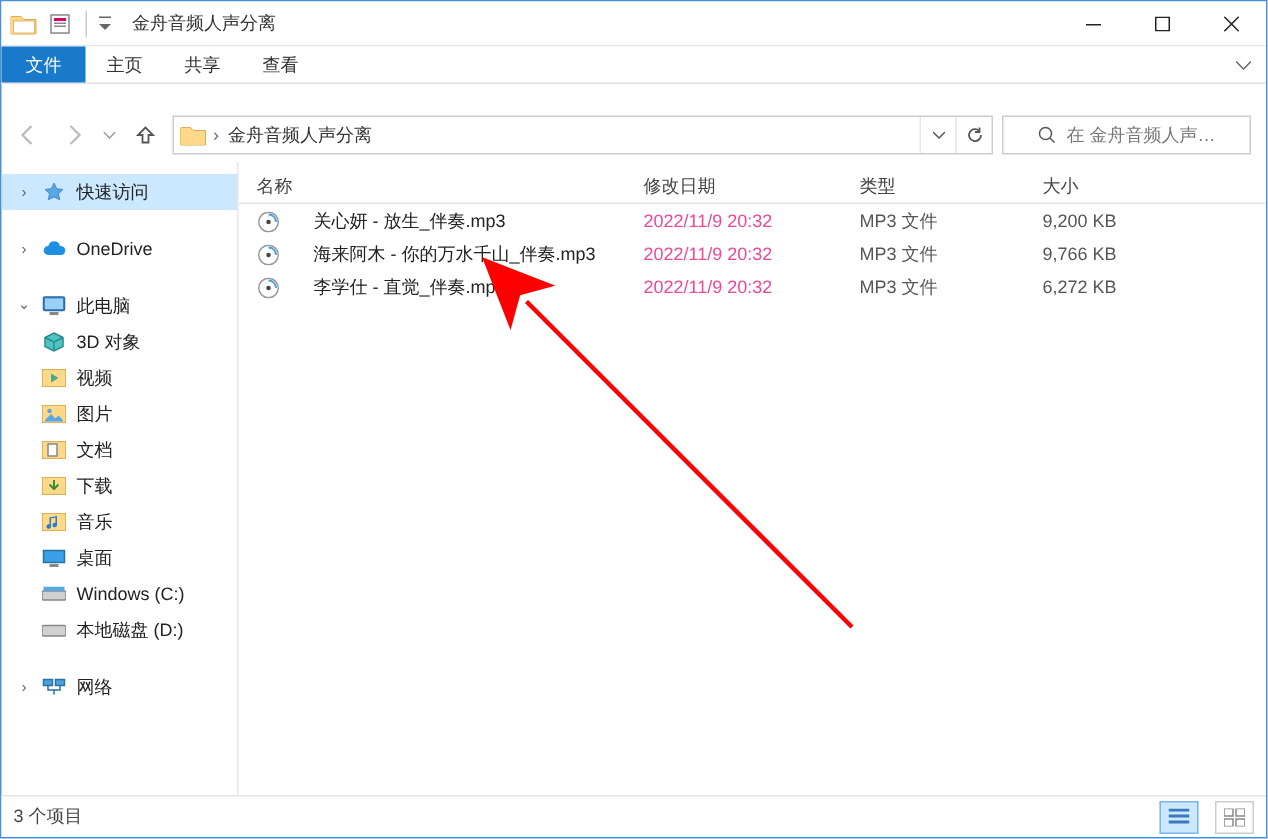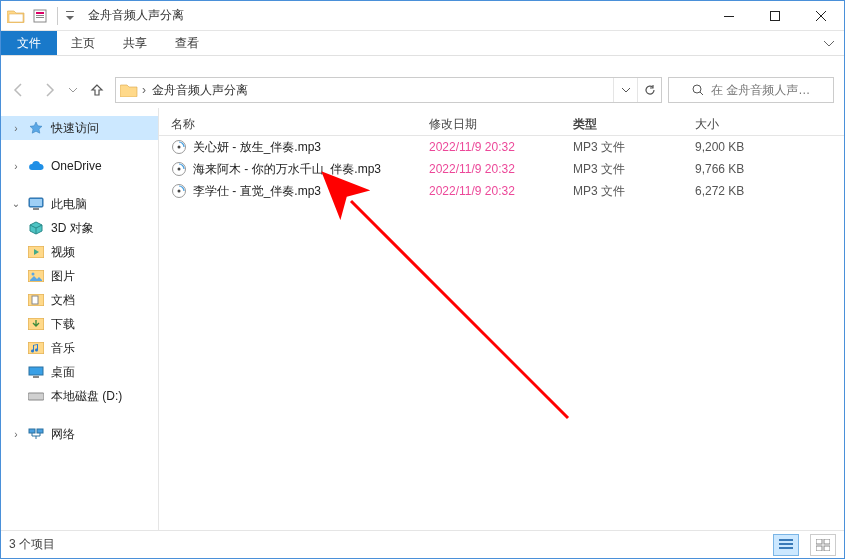--- a/index.html
+++ b/index.html
@@ -65,7 +65,7 @@
 .colheader .col { padding-left: 12px; }
 .col.name { width: 258px; }
 .col.date { width: 144px; }
-.col.type { width: 122px; font-weight: bold; }
+.col.type { width: 122px; }
 .col.size { width: 110px; text-align: left; }
 
 

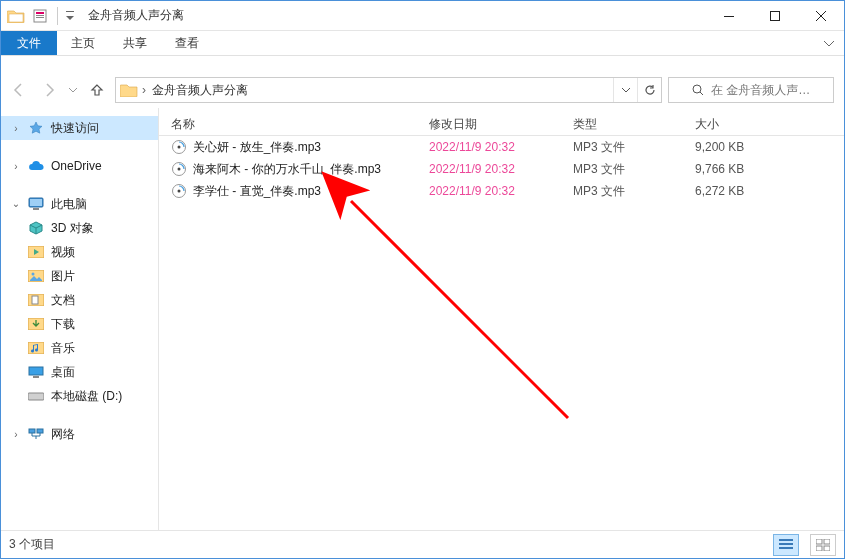--- a/index.html
+++ b/index.html
@@ -71,7 +71,7 @@
 
 .filerow { height: 22px; display:flex; align-items:center; color:#222; }
 .filerow .cell { padding-left: 12px; white-space: nowrap; overflow:hidden; }
-.cell.name { width: 258px; display:flex; align-items:flex-start; gap: 6px; }
+.cell.name { width: 258px; display:flex; align-items:flex-end; gap: 22px; }
 .cell.date { width: 144px; color:#ec4899; }
 .cell.type { width: 122px; color:#555; }
 .cell.size { width: 110px; color:#555; }

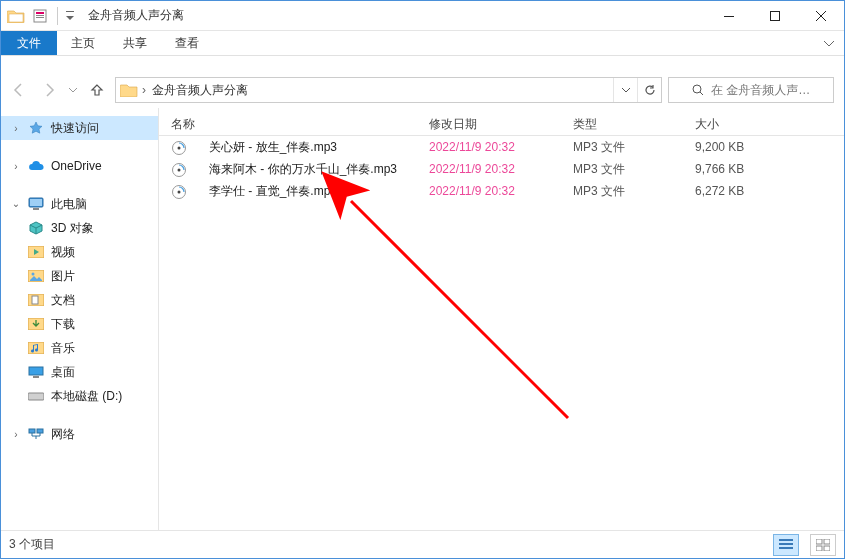--- a/index.html
+++ b/index.html
@@ -299,6 +299,15 @@
             </svg>
           </span>
         <span>桌面</span>
+      </div>
+      <div class="navitem indent">
+        <span class="navicon">
+            <svg width="16" height="10" viewBox="0 0 16 10">
+              <rect x="0" y="3" width="16" height="6" rx="1" fill="#d0d0d0" stroke="#888"></rect>
+              <rect x="1" y="0" width="14" height="3" fill="#5aa7e6"></rect>
+            </svg>
+          </span>
+        <span>Windows (C:)</span>
       </div>
       <div class="navitem indent">
         <span class="navicon">

